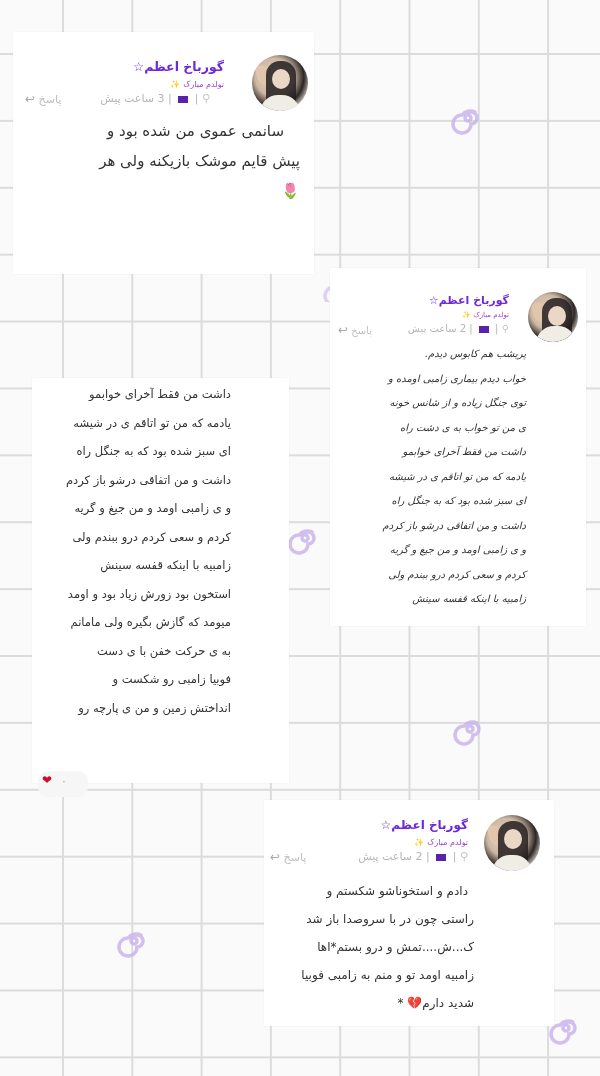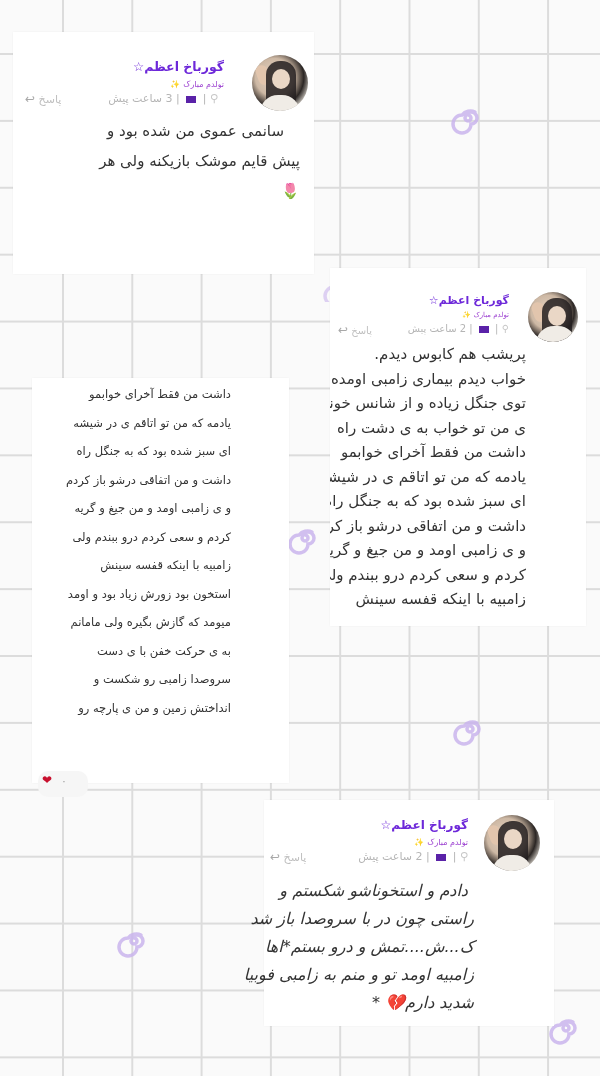--- a/index.html
+++ b/index.html
@@ -121,7 +121,7 @@
       <span>تولدم مبارک</span>
       <span class="sparkle">✨</span>
     </div>
-    <div class="meta" style="top:60px;right:96px;">
+    <div class="meta" style="top:60px;right:104px;">
       <span class="pin">⚲</span>
       <span>|</span>
       <span class="flag"></span>

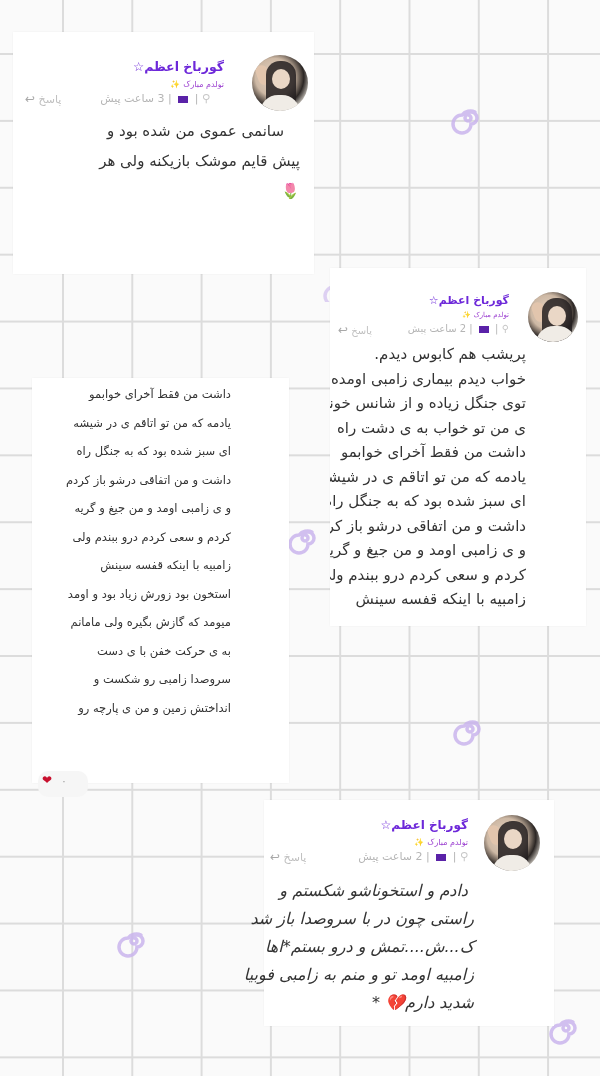--- a/index.html
+++ b/index.html
@@ -165,7 +165,7 @@
       <span class="arrow">↩</span>
     </div>
   </div>
-  <div class="body" style="padding-right:60px;font-size:15px;line-height:24.5px;margin-top:-8px;">
+  <div class="body" style="padding-right:60px;font-size:10px;line-height:24.5px;margin-top:-8px;font-style:italic;">
     <span class="line">پریشب هم کابوس دیدم.</span>
     <span class="line">خواب دیدم بیماری زامبی اومده و</span>
     <span class="line">توی جنگل زیاده و از شانس خونه</span>

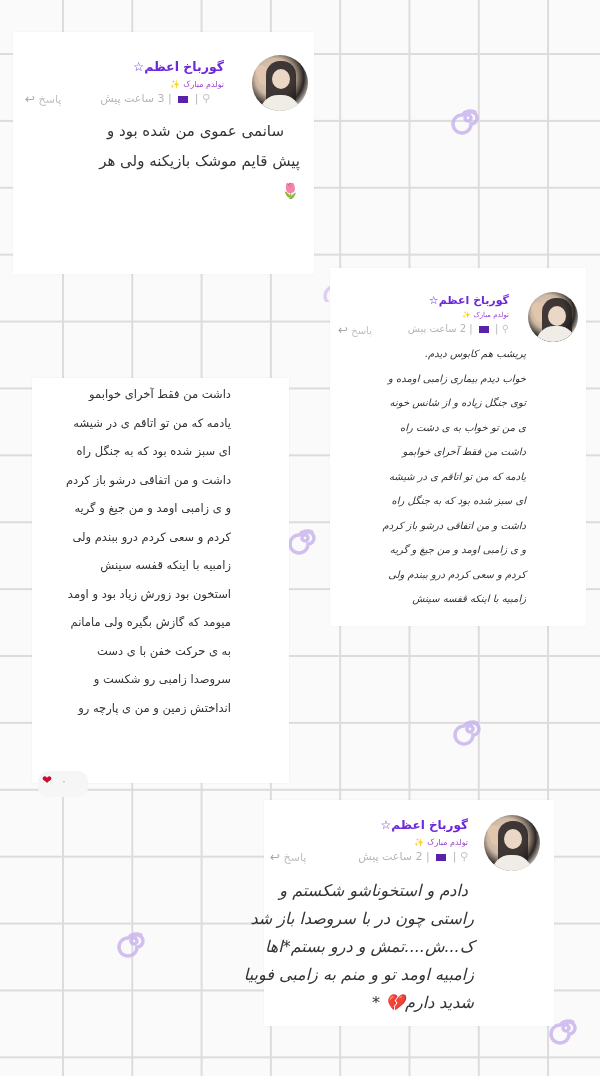--- a/index.html
+++ b/index.html
@@ -192,7 +192,7 @@
     <span class="line">استخون بود زورش زیاد بود و اومد</span>
     <span class="line">میومد که گازش بگیره ولی مامانم</span>
     <span class="line">به ی حرکت خفن با ی دست</span>
-    <span class="line">سروصدا زامبی رو شکست و</span>
+    <span class="line">فوبیا زامبی رو شکست و</span>
     <span class="line">انداختش زمین و من ی پارچه رو</span>
   </div>
   <div style="position:absolute;left:6px;bottom:-14px;width:50px;height:26px;background:#f6f6f6;border-radius:10px;direction:ltr;font-size:10px;color:#999;padding:2px 4px;box-sizing:border-box;">

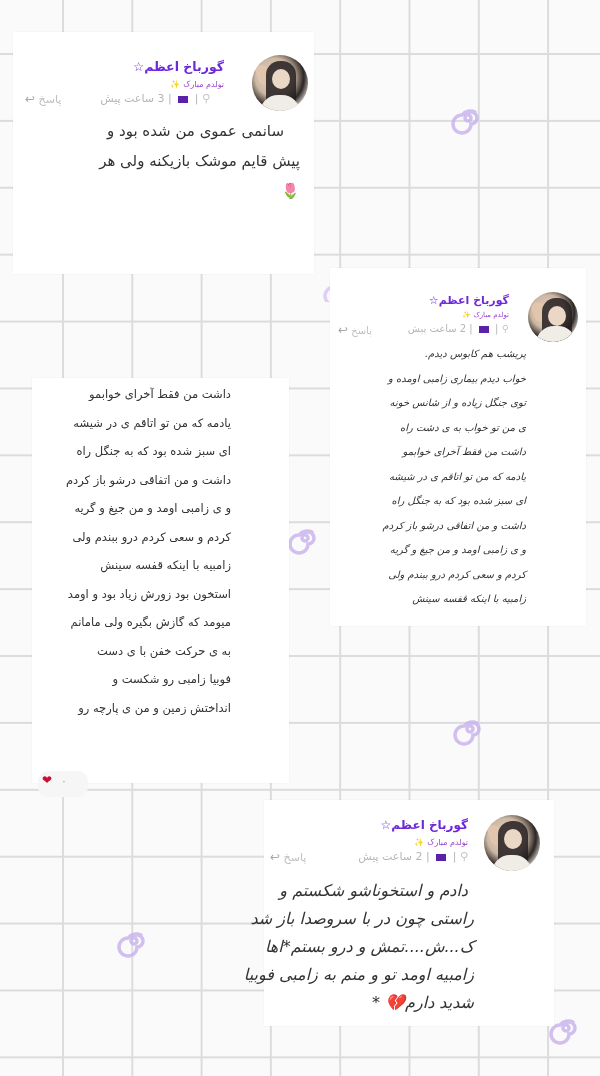--- a/index.html
+++ b/index.html
@@ -226,7 +226,7 @@
       <span class="arrow">↩</span>
     </div>
   </div>
-  <div class="body" style="padding-right:80px;font-size:16px;line-height:28px;margin-top:-3px;font-style:italic;">
+  <div class="body" style="padding-right:80px;font-size:12px;line-height:28px;margin-top:-3px;">
     <span class="line" style="padding-right:6px;">دادم و استخوناشو شکستم و</span>
     <span class="line">راستی چون در با سروصدا باز شد</span>
     <span class="line">ک...ش....تمش و درو بستم*اها</span>

